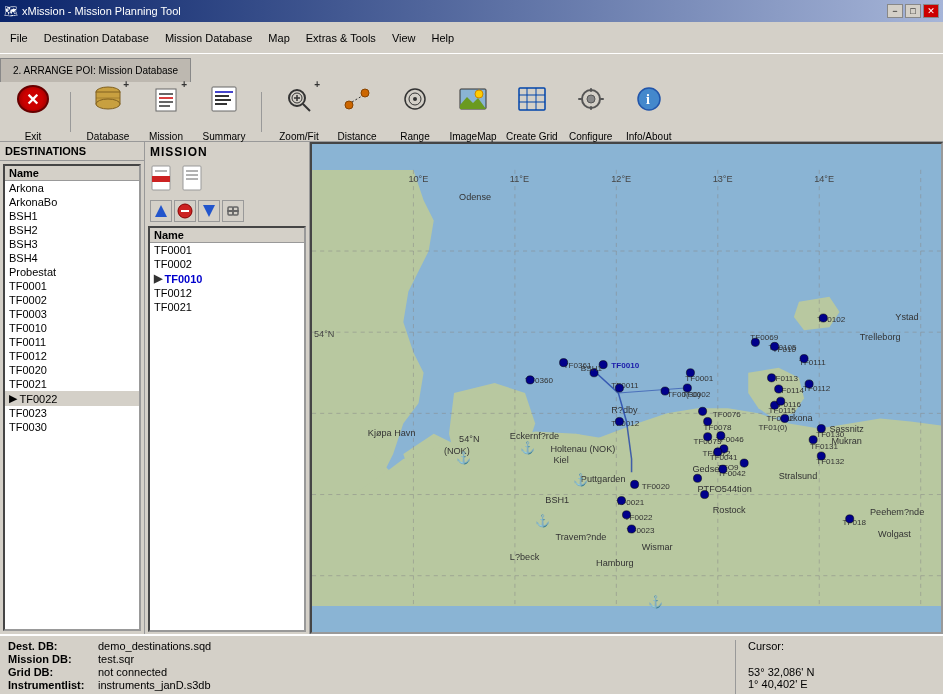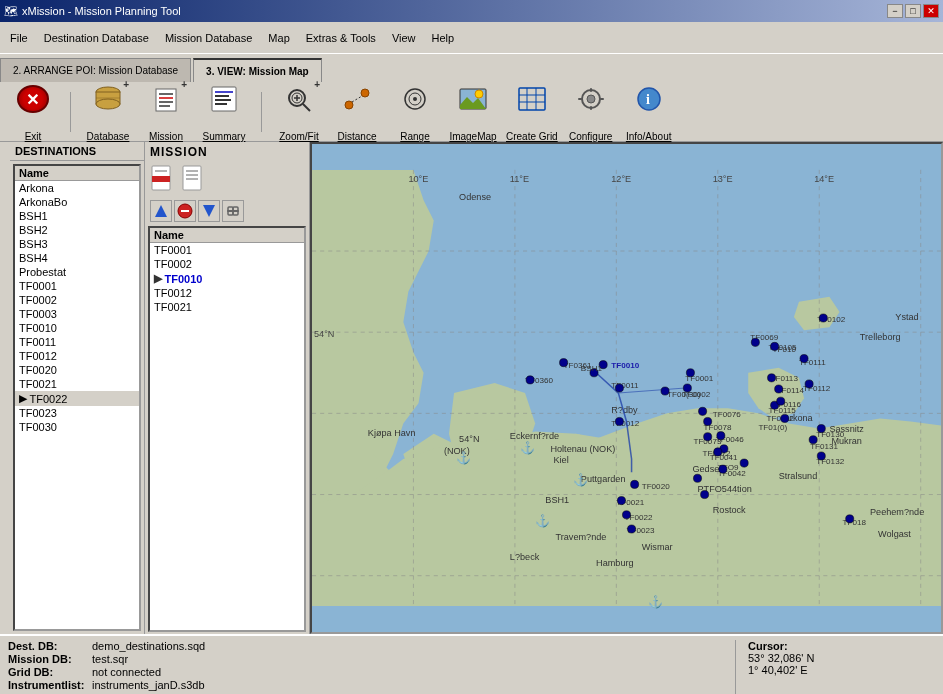--- a/index.html
+++ b/index.html
@@ -100,7 +100,6 @@
 
 <div class="tabs">
   <div class="tab" style="font-size:10px;">2. ARRANGE POI: Mission Database</div>
-  <div class="tab active" style="font-size:10px;">3. VIEW: Mission Map</div>
 </div>
 
 <div class="toolbar">

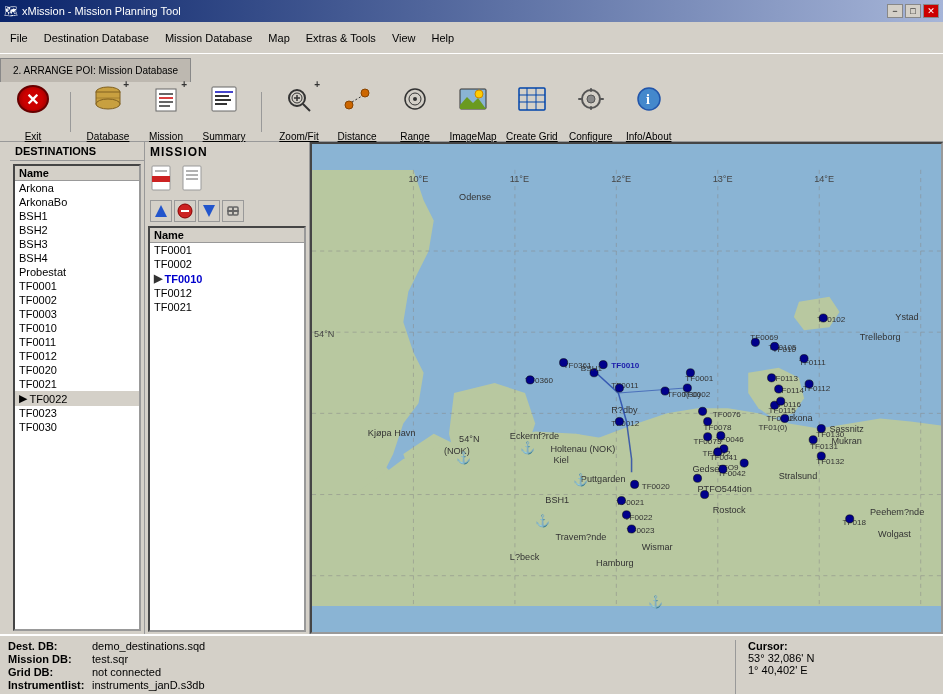--- a/index.html
+++ b/index.html
@@ -24,7 +24,7 @@
     .toolbar { background: #d4d0c8; border-bottom: 1px solid #999; padding: 4px 8px; display: flex; align-items: center; gap: 8px; height: 60px; }
     .tool-btn { display: flex; flex-direction: column; align-items: center; cursor: pointer; min-width: 50px; position: relative; }
     .tool-icon-wrap { width: 40px; height: 36px; display: flex; align-items: center; justify-content: center; border: 1px solid transparent; }
-    .tool-label { font-size: 10px; margin-top: 14px; text-decoration: underline; }
+    .tool-label { font-size: 10px; margin-top: 14px; }
     .tool-plus { position: absolute; top: -2px; right: 4px; font-size: 10px; font-weight: bold; color: #333; }
     .toolbar-sep { width: 1px; background: #999; height: 40px; margin: 0 4px; }
 

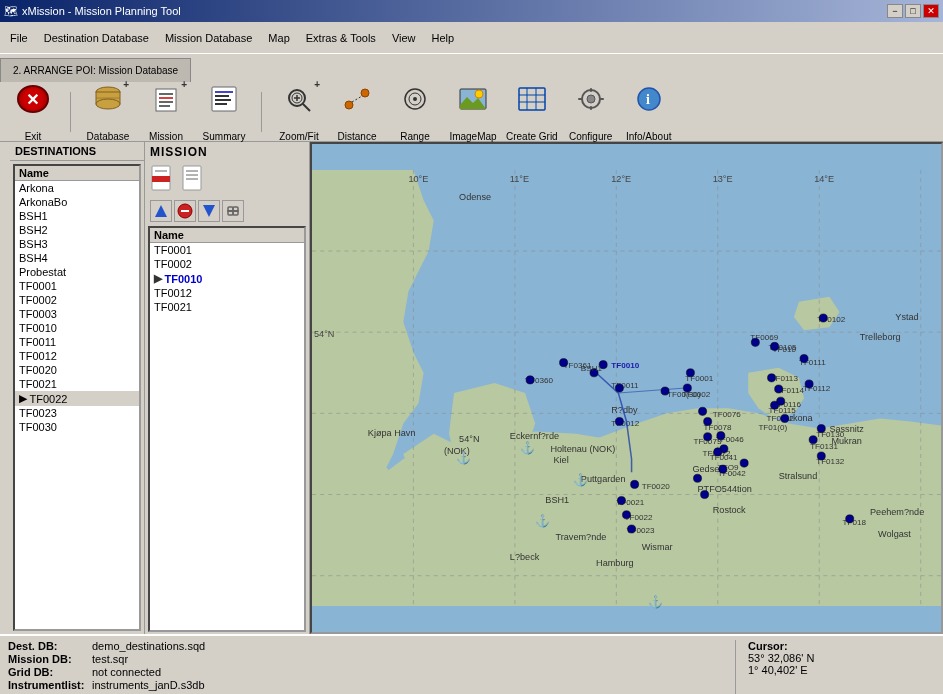--- a/index.html
+++ b/index.html
@@ -32,7 +32,7 @@
     .main-area { display: flex; height: calc(694px - 22px - 22px - 28px - 60px - 70px); }
 
     
-    .destinations-panel { width: 145px; border-right: 1px solid #999; background: #d4d0c8; display: flex; flex-direction: column; padding-left: 10px; }
+    .destinations-panel { width: 145px; border-right: 1px solid #999; background: #d4d0c8; display: flex; flex-direction: column; }
     .panel-title { background: #d4d0c8; padding: 3px 5px; font-weight: bold; font-size: 11px; border-bottom: 1px solid #999; }
     .dest-list { width: 130px; border: 2px inset #999; background: white; height: 100%; overflow-y: auto; }
     .dest-list-header { background: #d4d0c8; padding: 1px 4px; font-weight: bold; border-bottom: 1px solid #999; display: flex; align-items: center; }

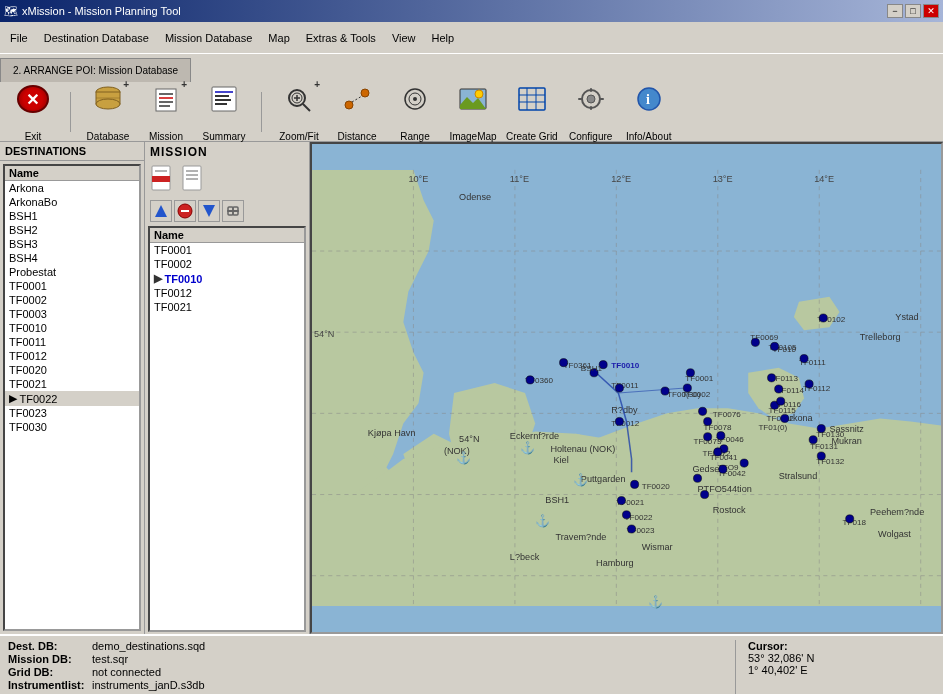--- a/index.html
+++ b/index.html
@@ -55,7 +55,7 @@
     
     .status-bar { height: 70px; background: #d4d0c8; border-top: 2px solid #fff; display: flex; padding: 4px 8px; gap: 0; }
     .status-left { flex: 1; display: flex; flex-direction: column; gap: 1px; }
-    .status-item { display: flex; gap: 4px; font-size: 11px; }
+    .status-item { display: flex; gap: 10px; font-size: 11px; }
     .status-label { min-width: 80px; font-weight: bold; color: #000; }
     .status-value { color: #000; }
     .status-right { width: 200px; border-left: 1px solid #999; padding-left: 12px; }

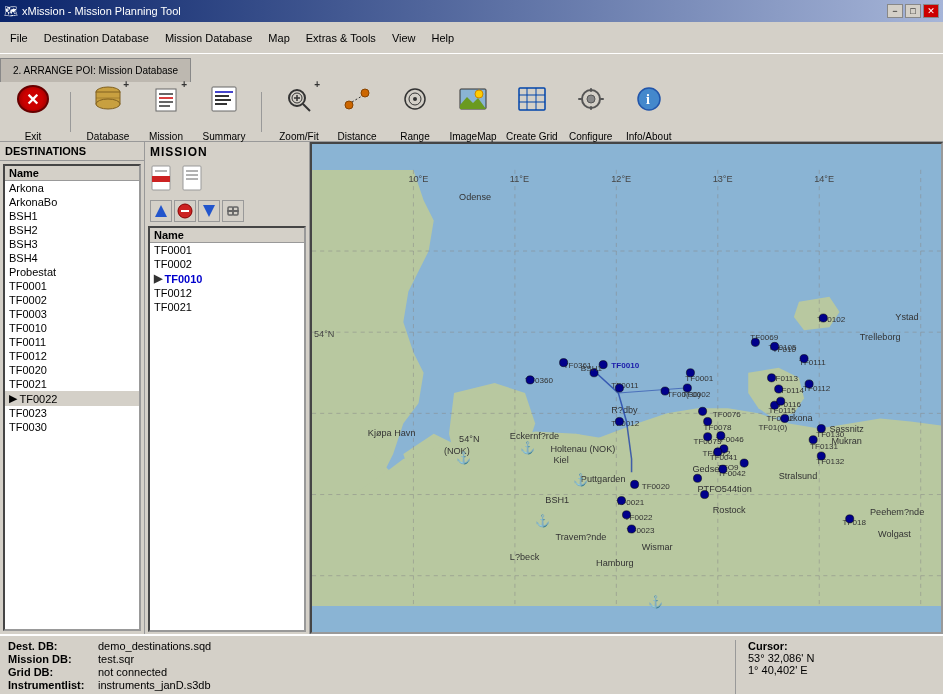--- a/index.html
+++ b/index.html
@@ -59,7 +59,7 @@
     .status-label { min-width: 80px; font-weight: bold; color: #000; }
     .status-value { color: #000; }
     .status-right { width: 200px; border-left: 1px solid #999; padding-left: 12px; }
-    .cursor-title { font-weight: bold; font-size: 11px; margin-bottom: 0; }
+    .cursor-title { font-weight: normal; font-size: 11px; margin-bottom: 14px; }
     .cursor-coords { font-size: 11px; }
 
     

